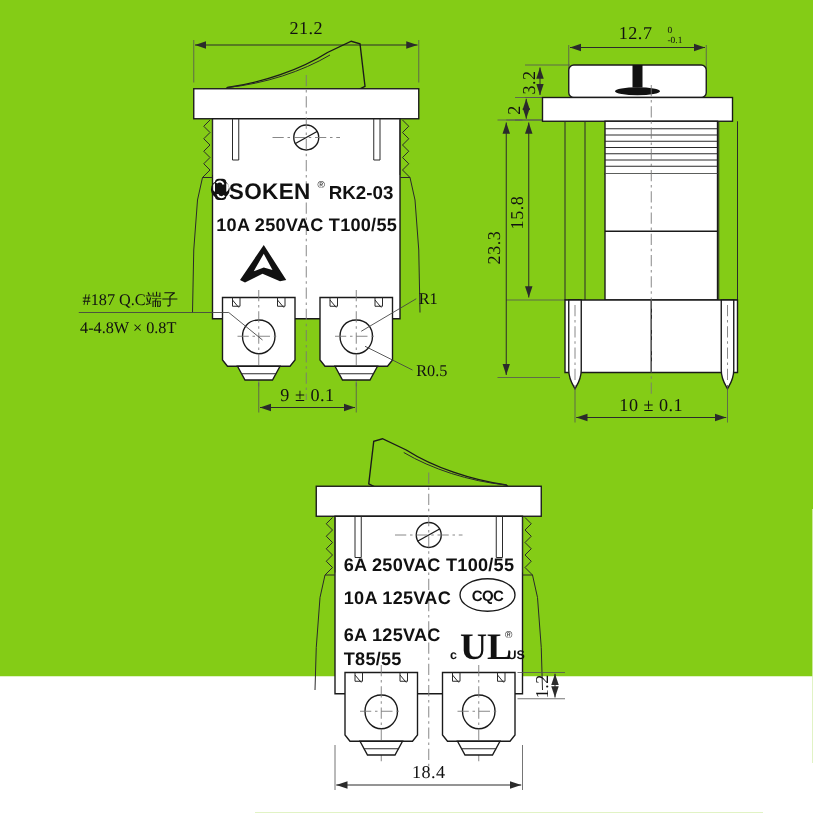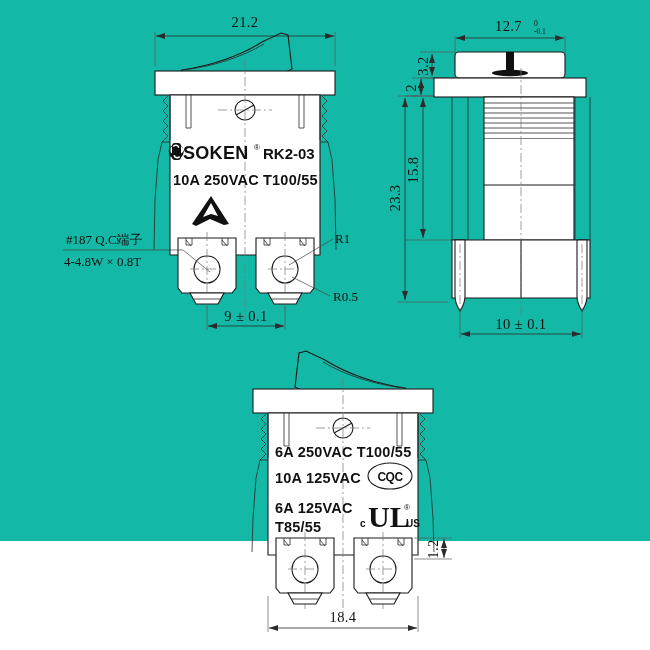--- a/index.html
+++ b/index.html
@@ -19,7 +19,7 @@
     position: relative;
     width: 650px;
     height: 541px;
-    background: #14b8a6;
+    background: #84cc16;
   }
   svg#drawing-canvas {
     position: absolute;

